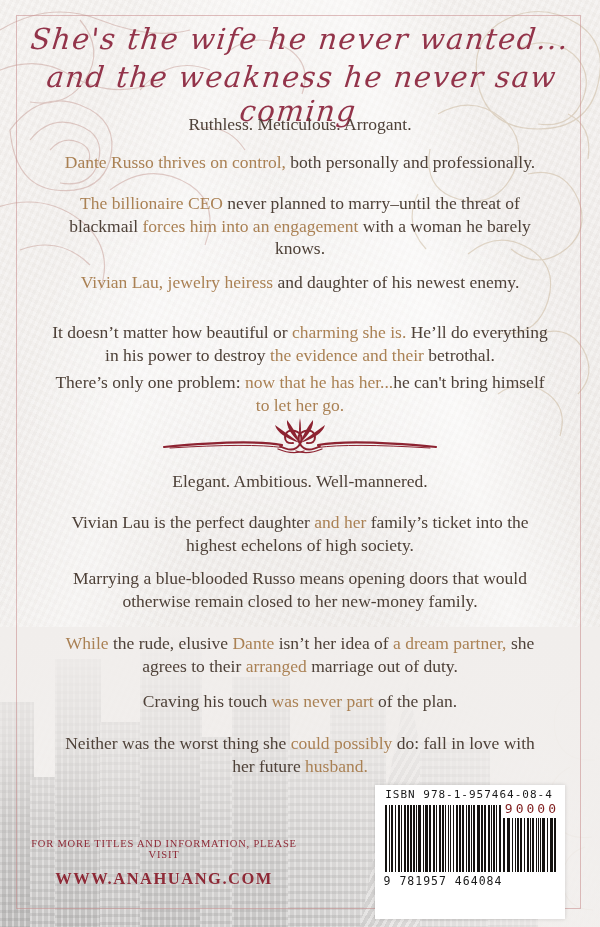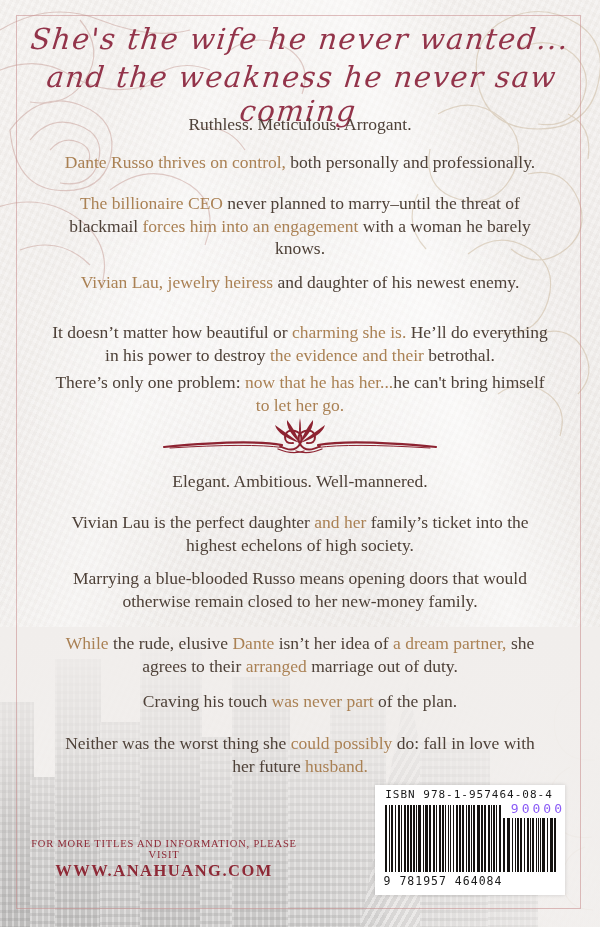--- a/index.html
+++ b/index.html
@@ -45,7 +45,7 @@
   .tone-gold{color:var(--gold);}
   .tone-dark{color:var(--dark);}
   .flourish-wrap{position:absolute;left:160px;top:416px;width:280px;height:46px;}
-  .barcode-box{position:absolute;left:375px;top:785px;width:190px;height:110px;
+  .barcode-box{position:absolute;left:375px;top:785px;width:190px;height:134px;
       background:var(--bc-bg);box-shadow:0 0 4px rgba(0,0,0,.15);}
   .isbn{position:absolute;top:3px;left:0;right:2px;text-align:center;
       font-family:"DejaVu Sans Mono",monospace;font-size:11px;letter-spacing:1px;color:#1a1a1a;}

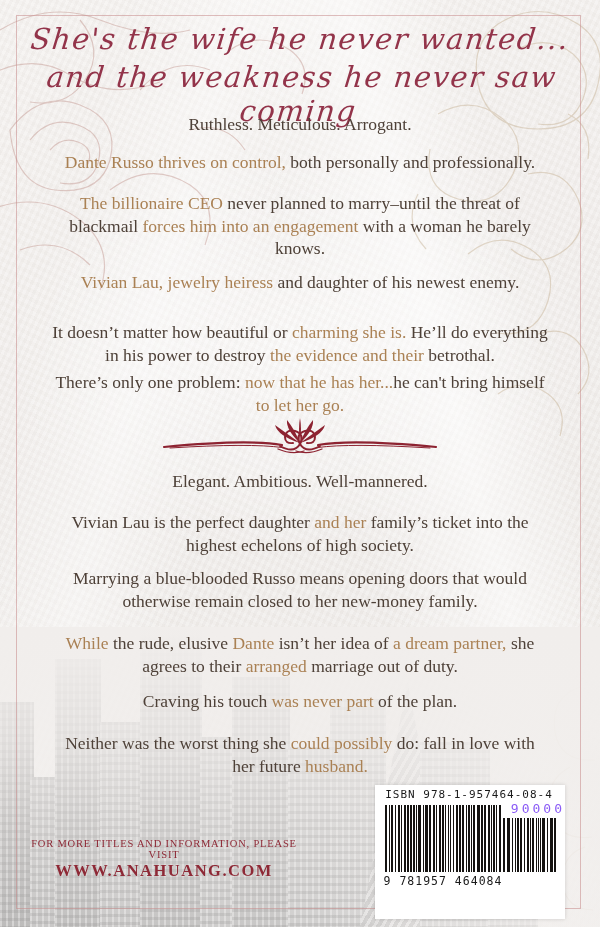--- a/index.html
+++ b/index.html
@@ -49,8 +49,8 @@
       background:var(--bc-bg);box-shadow:0 0 4px rgba(0,0,0,.15);}
   .isbn{position:absolute;top:3px;left:0;right:2px;text-align:center;
       font-family:"DejaVu Sans Mono",monospace;font-size:11px;letter-spacing:1px;color:#1a1a1a;}
-  .price{position:absolute;top:16px;right:0;font-family:"DejaVu Sans Mono",monospace;
-      font-size:13px;letter-spacing:3px;color:#8b5cf6;}
+  .price{position:absolute;top:16px;right:6px;font-family:"DejaVu Sans Mono",monospace;
+      font-size:13px;letter-spacing:3px;color:#7f1d1d;}
   .bars{display:flex;overflow:hidden;position:absolute;}
   .bars i{display:block;flex:0 0 auto;height:100%;background:var(--bars);}
   .bars.main{left:10px;top:20px;width:116px;height:67px;}

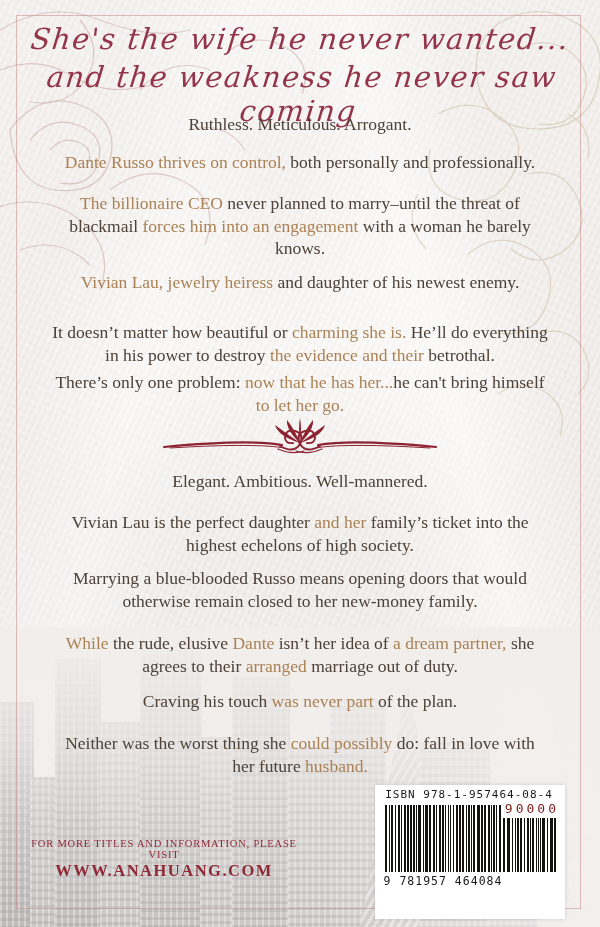--- a/index.html
+++ b/index.html
@@ -59,7 +59,7 @@
       font-family:"DejaVu Sans Mono",monospace;font-size:11.5px;letter-spacing:1px;color:#1a1a1a;}
   .footer{position:absolute;left:22px;top:838px;width:284px;text-align:center;color:var(--footer);}
   .footer .f1{font-size:10.5px;letter-spacing:.8px;}
-  .footer .f2{font-size:16.5px;letter-spacing:1.5px;font-weight:bold;margin-top:1px;}
+  .footer .f2{font-size:16.5px;letter-spacing:1.5px;font-weight:bold;margin-top:9px;}
 </style>
 </head>
 <body>

